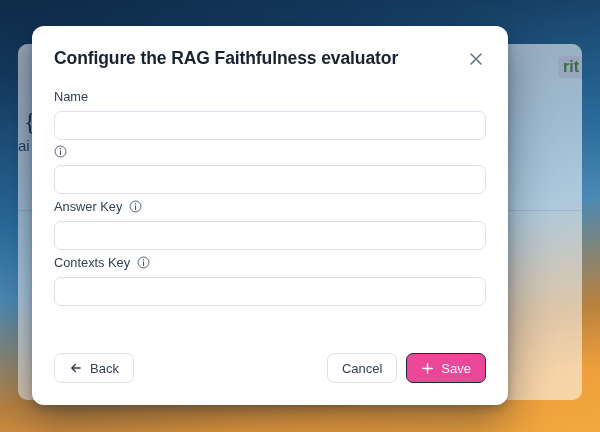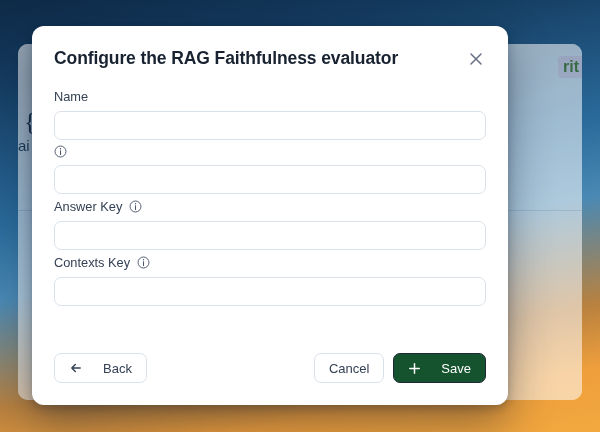--- a/index.html
+++ b/index.html
@@ -170,7 +170,7 @@
     display: inline-flex;
     align-items: center;
     justify-content: center;
-    gap: 20px;
+    gap: 7px;
     height: 30px;
     padding: 0 14px;
     border-radius: 7px;

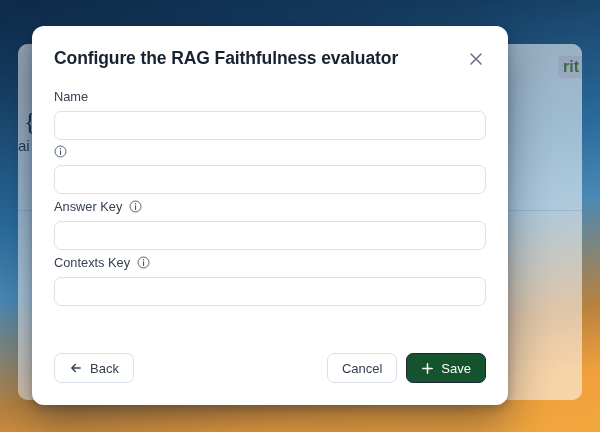--- a/index.html
+++ b/index.html
@@ -183,7 +183,7 @@
     color: #344054;
   }
   .btn-primary {
-    background: #14532d;
+    background: #ec4899;
     border-color: #1d2939;
     color: #ffffff;
   }

